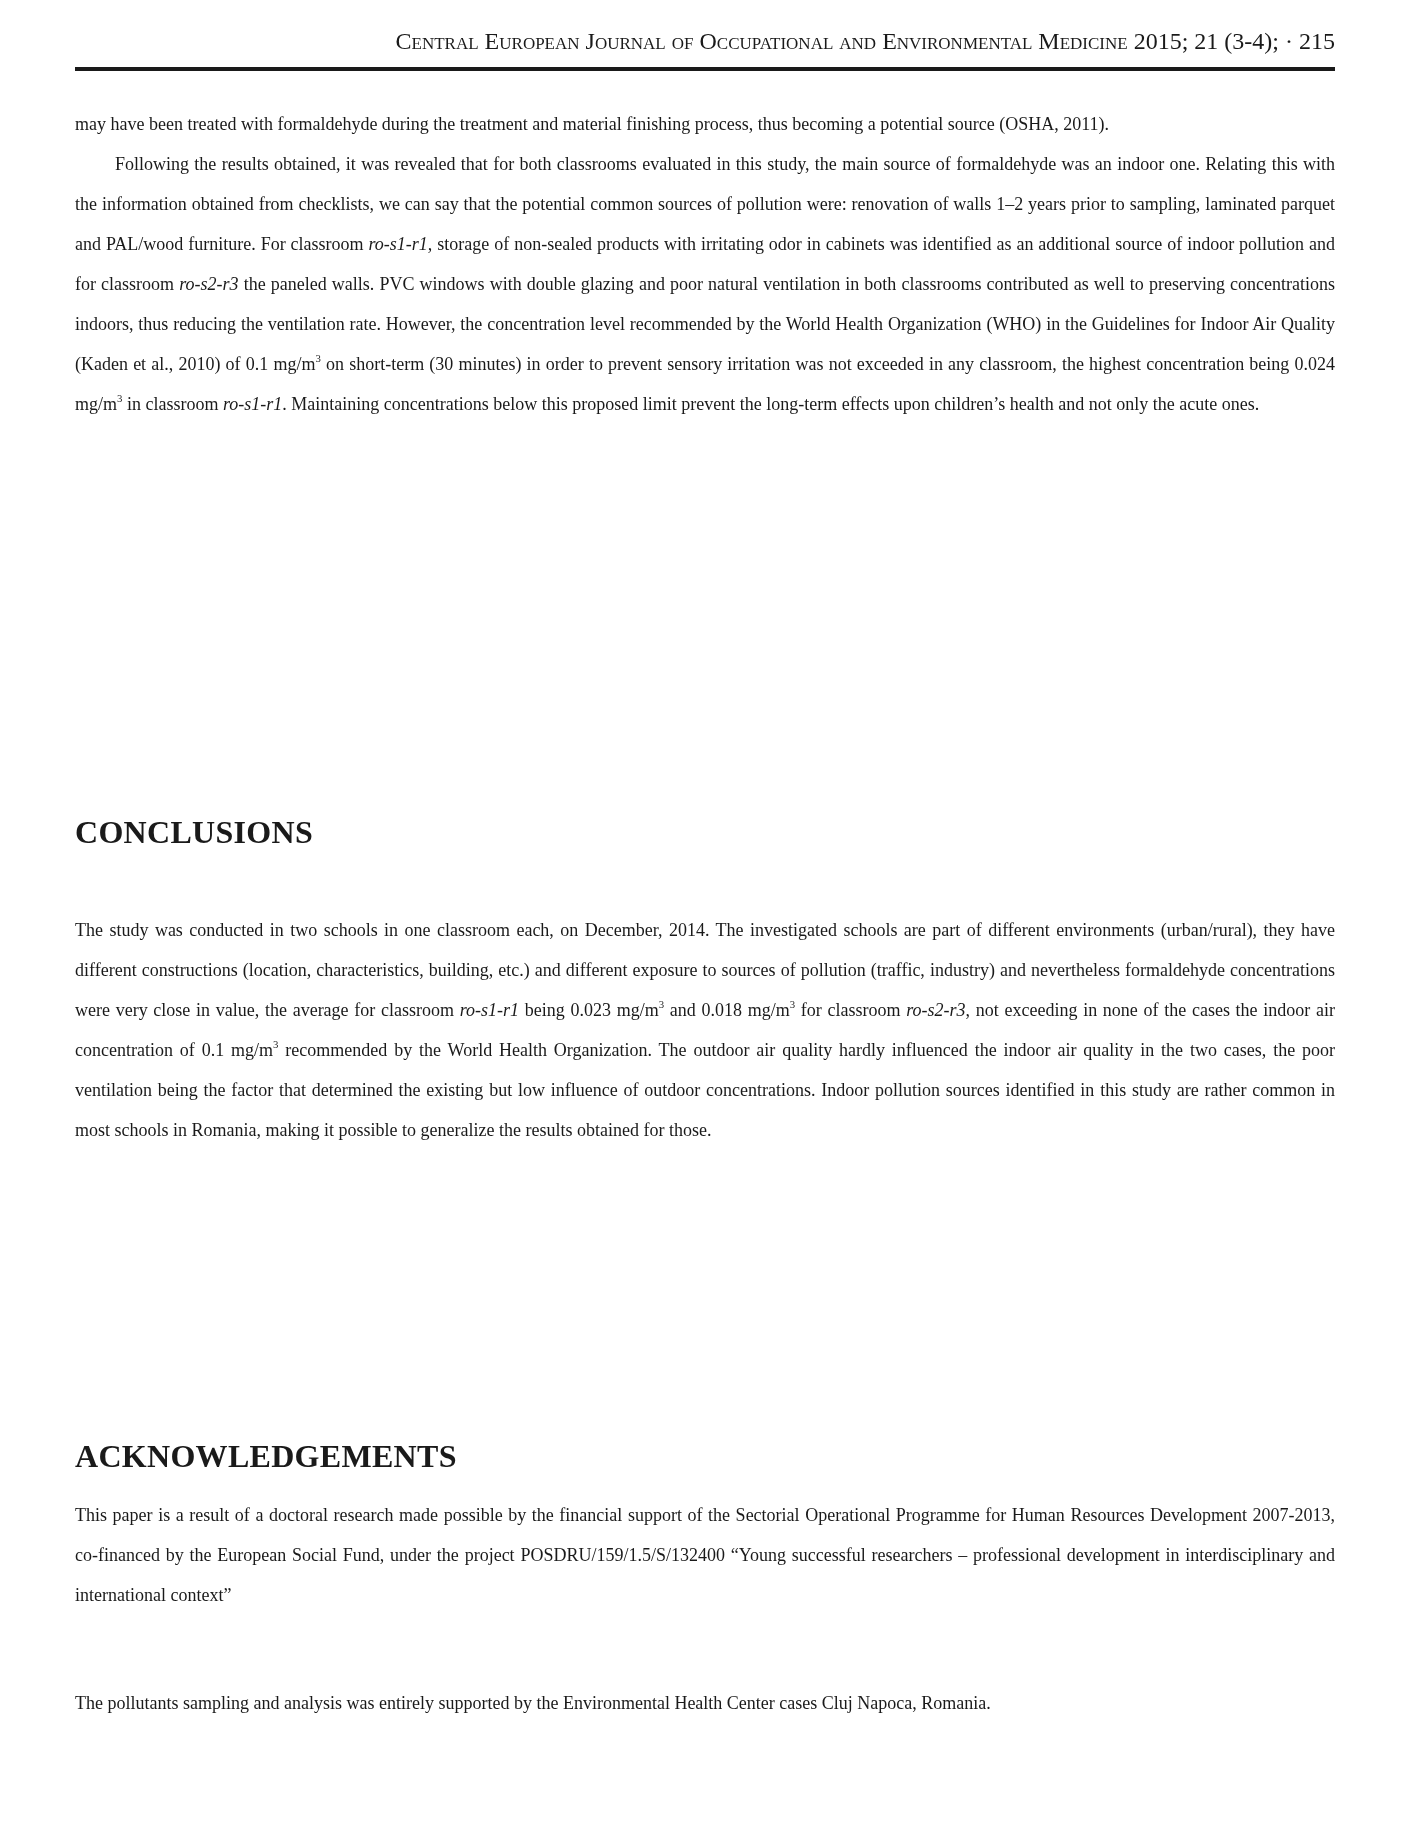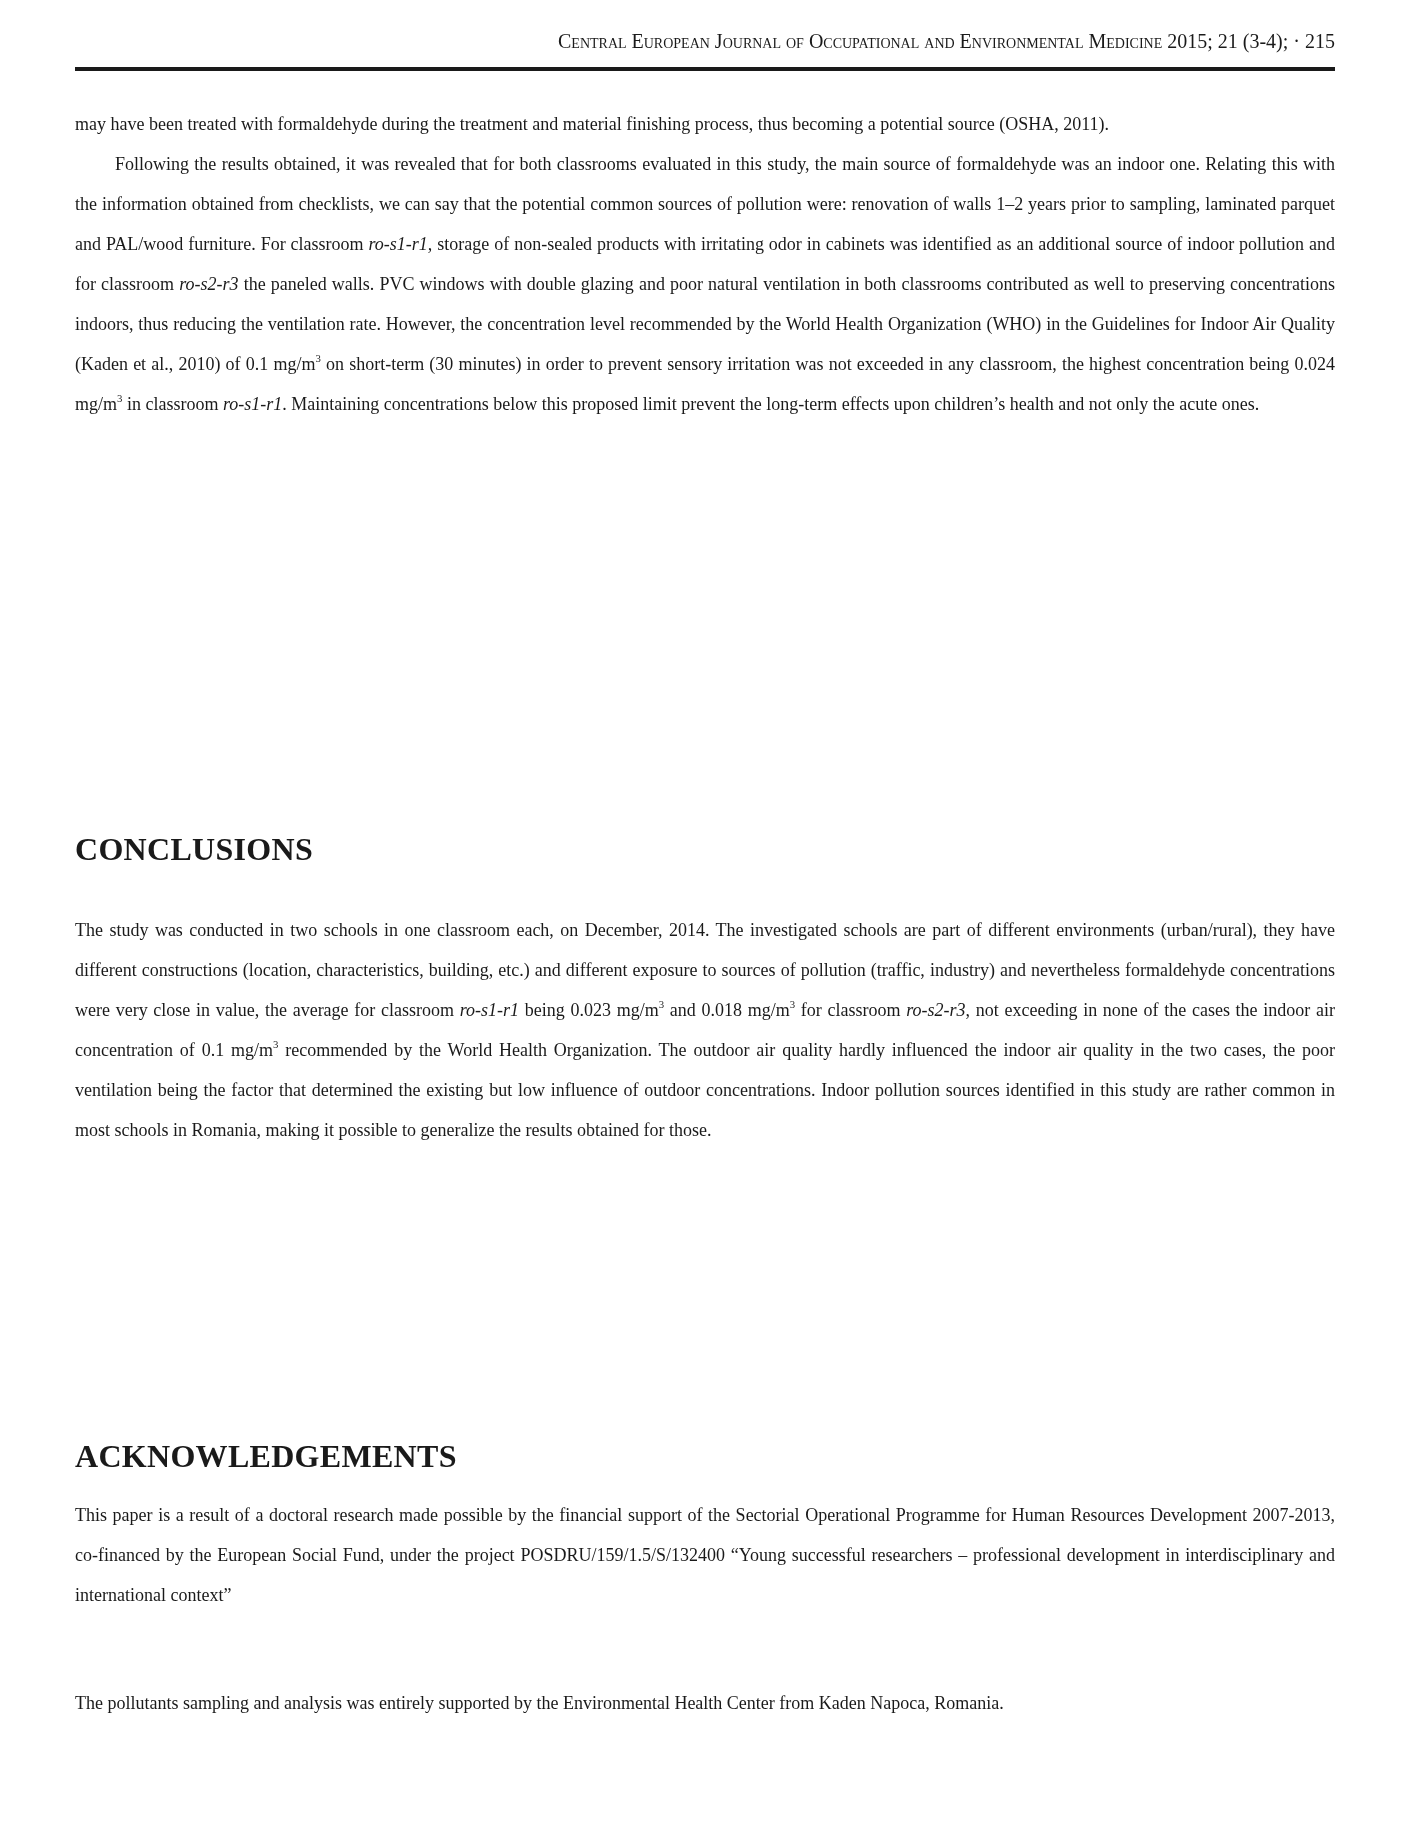--- a/index.html
+++ b/index.html
@@ -9,7 +9,7 @@
   }
   .header {
     position: absolute; left: 75px; top: 24px; width: 1260px;
-    text-align: right; font-size: 20px; line-height: 34px;
+    text-align: right; font-size: 24px; line-height: 34px;
     font-variant: small-caps; letter-spacing: 0px; color: #1a1a1a;
   }
   .header .num { font-variant: normal; }

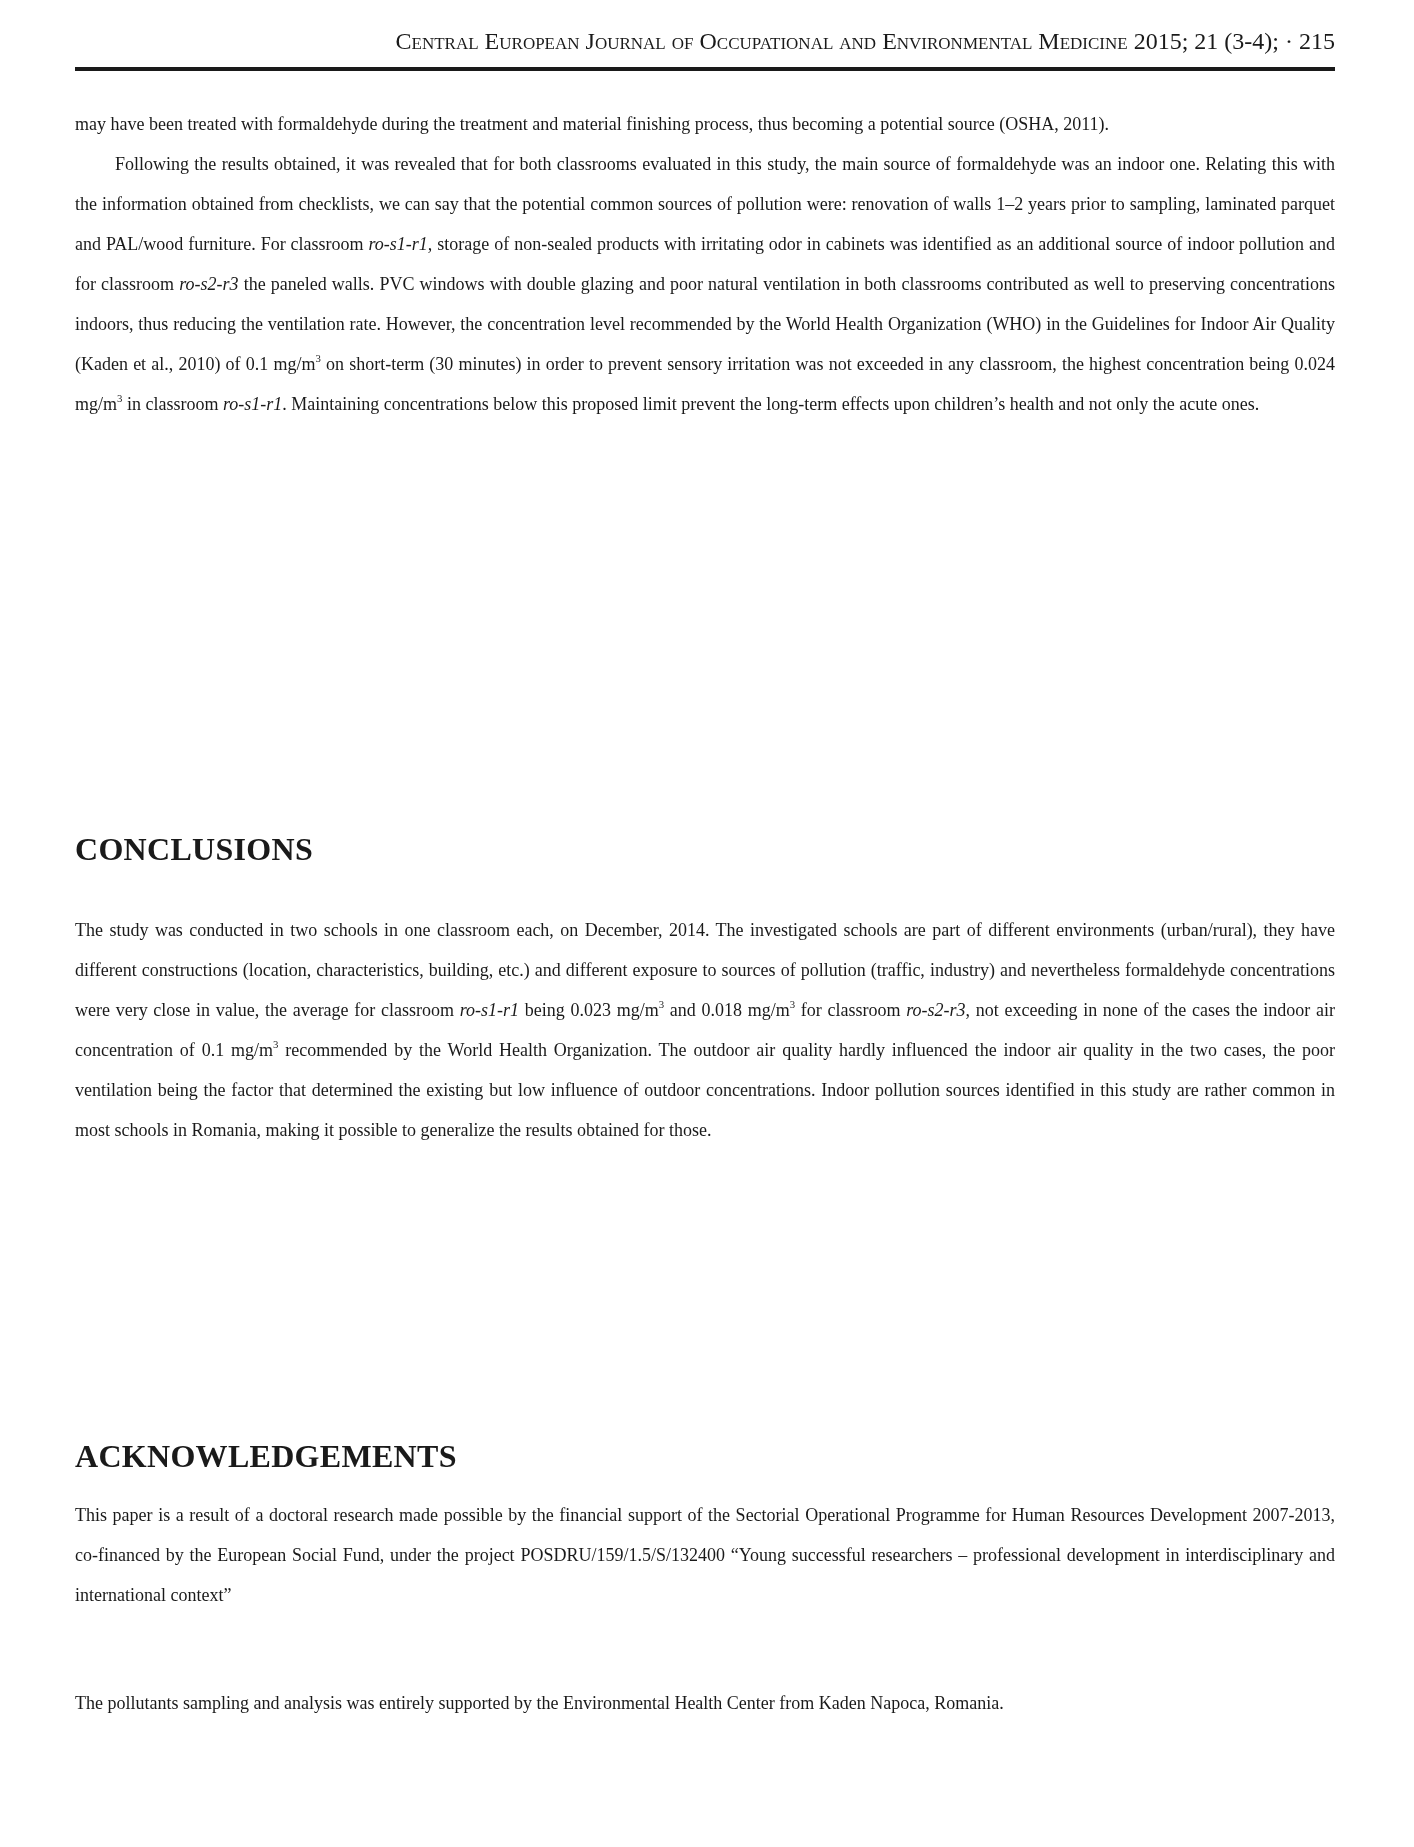--- a/index.html
+++ b/index.html
@@ -43,7 +43,7 @@
   <p class="indent"><span>Following the results obtained, it was revealed that for both classrooms evaluated in this study, the main source of formaldehyde was an indoor one. Relating this with the information obtained from checklists, we can say that the potential common sources of pollution were: renovation of walls 1–2 years prior to sampling, laminated parquet and PAL/wood furniture. For classroom </span><em>ro-s1-r1,</em><span> storage of non-sealed products with irritating odor in cabinets was identified as an additional source of indoor pollution and for classroom </span><em>ro-s2-r3</em><span> the paneled walls. PVC windows with double glazing and poor natural ventilation in both classrooms contributed as well to preserving concentrations indoors, thus reducing the ventilation rate. However, the concentration level recommended by the World Health Organization (WHO) in the Guidelines for Indoor Air Quality (Kaden et al., 2010) of 0.1 mg/m</span><sup>3</sup><span> on short-term (30 minutes) in order to prevent sensory irritation was not exceeded in any classroom, the highest concentration being 0.024 mg/m</span><sup>3</sup><span> in classroom </span><em>ro-s1-r1</em><span>. Maintaining concentrations below this proposed limit prevent the long-term effects upon children’s health and not only the acute ones.</span></p>
 </div>
 
-<div class="heading" style="top:829px;">CONCLUSIONS</div>
+<div class="heading" style="top:812px;">CONCLUSIONS</div>
 
 <div class="body-text" style="top:910px;">
   <p><span>The study was conducted in two schools in one classroom each, on December, 2014. The investigated schools are part of different environments (urban/rural), they have different constructions (location, characteristics, building, etc.) and different exposure to sources of pollution (traffic, industry) and nevertheless formaldehyde concentrations were very close in value, the average for classroom </span><em>ro-s1-r1</em><span> being 0.023 mg/m</span><sup>3</sup><span> and 0.018 mg/m</span><sup>3</sup><span>  for classroom </span><em>ro-s2-r3</em><span>, not exceeding in none of the cases the indoor air concentration of 0.1 mg/m</span><sup>3</sup><span> recommended by the World Health Organization. The outdoor air quality hardly influenced the indoor air quality in the two cases, the poor ventilation being the factor that determined the existing but low influence of outdoor concentrations. Indoor pollution sources identified in this study are rather common in most schools in Romania, making it possible to generalize the results obtained for those.</span></p>

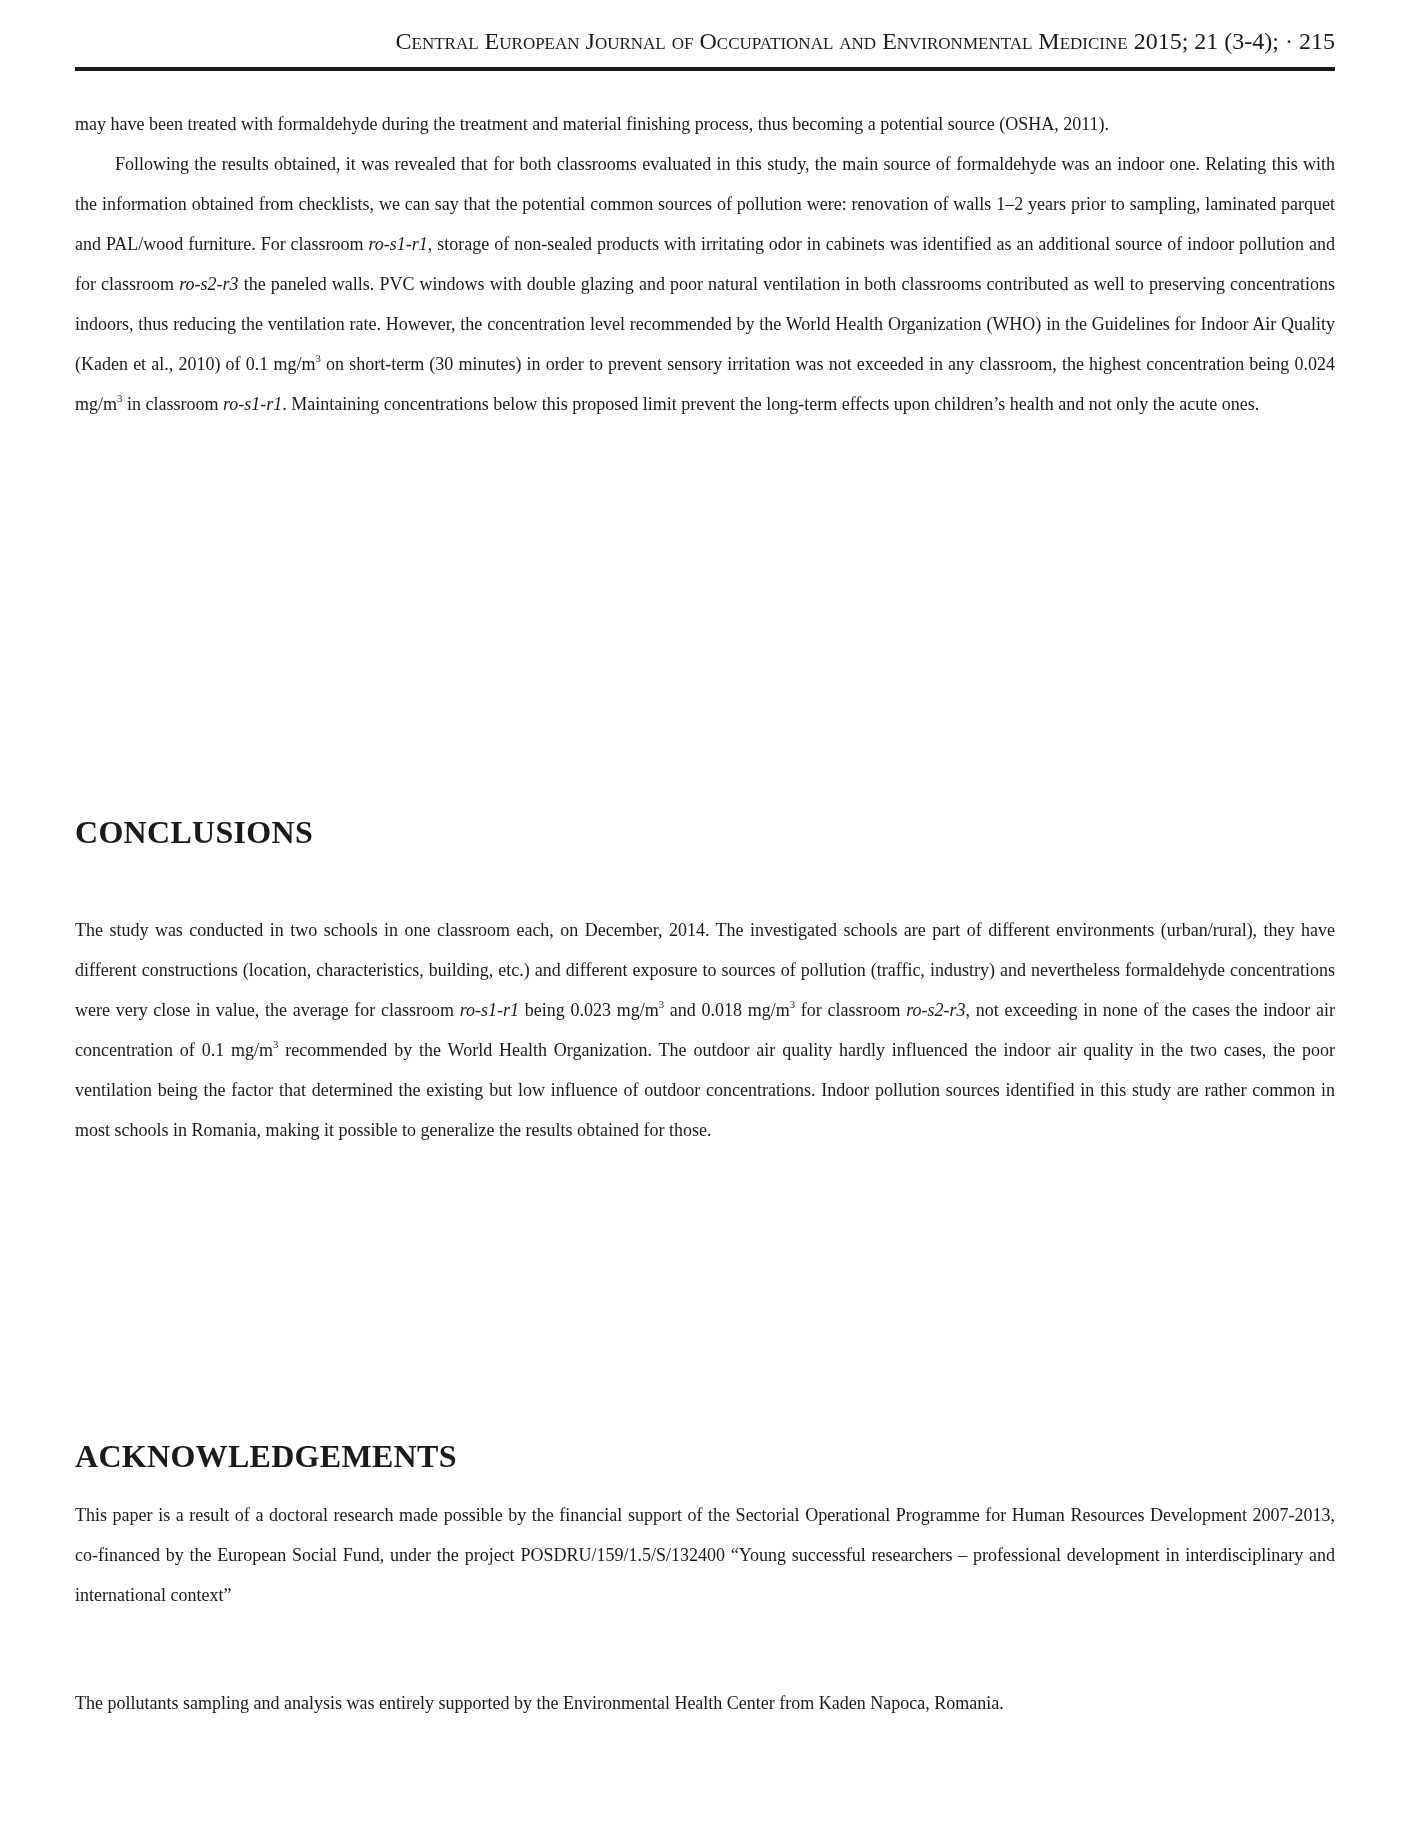--- a/index.html
+++ b/index.html
@@ -56,7 +56,7 @@
 </div>
 
 <div class="body-text" style="top:1683px;">
-  <p>The pollutants sampling and analysis was entirely supported by the Environmental Health Center from Kaden Napoca, Romania.</p>
+  <p>The pollutants sampling and analysis was entirely supported by the Environmental Health Center cases Cluj Napoca, Romania.</p>
 </div>
 
 </body></html>

